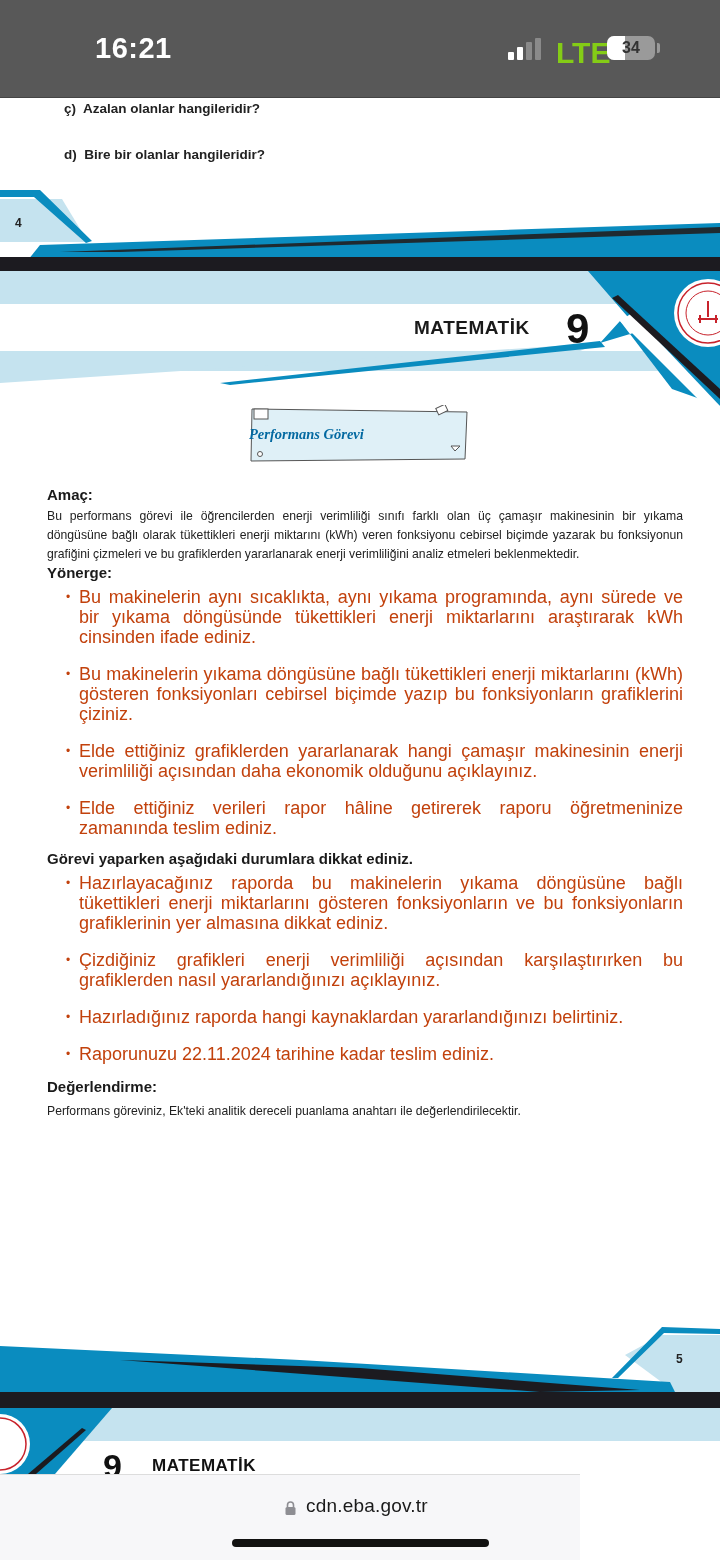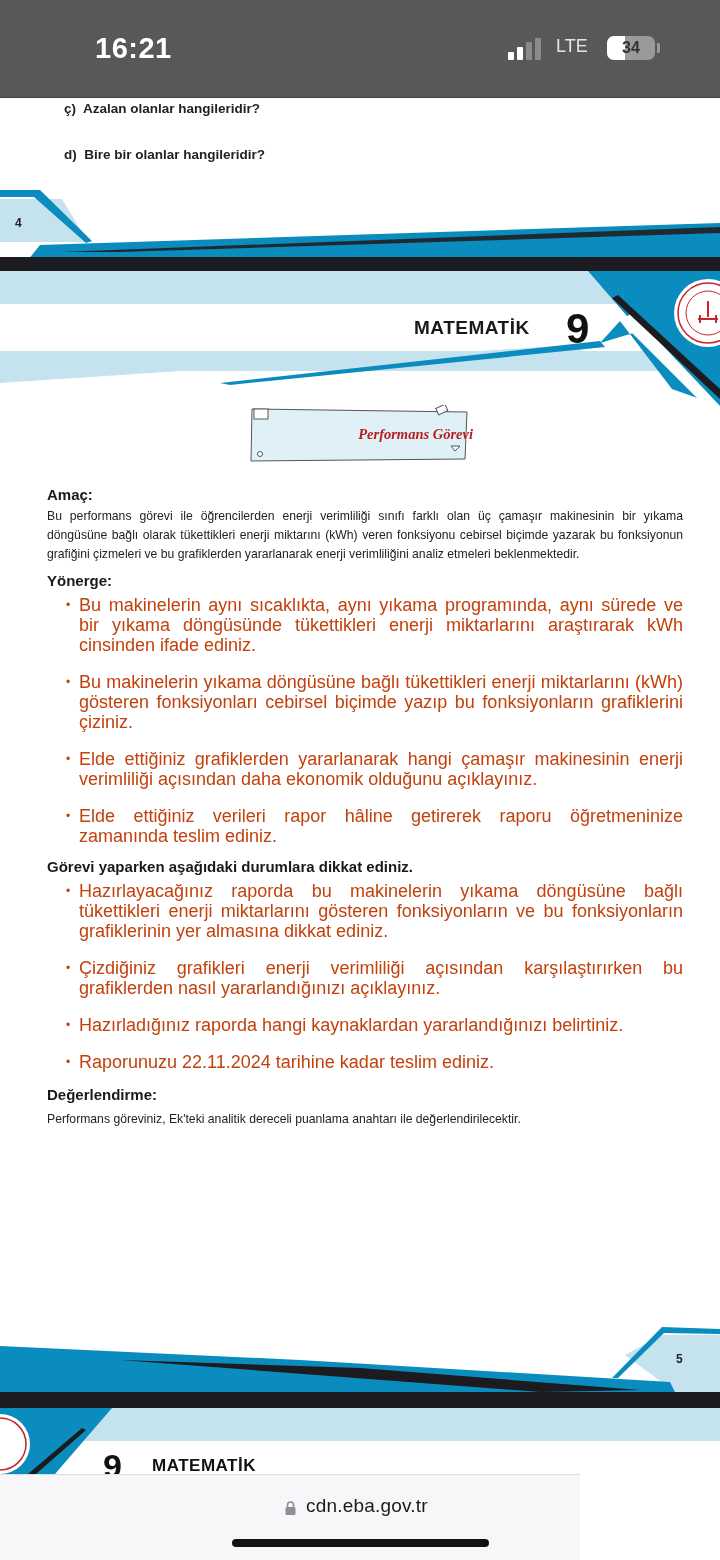--- a/index.html
+++ b/index.html
@@ -11,7 +11,7 @@
     .status-time { position: absolute; left: 95px; top: 32px; font-size: 29px; font-weight: 700; color: #fff; letter-spacing: 0.5px; }
     .signal { position: absolute; left: 508px; top: 38px; width: 36px; height: 22px; }
     .signal span { position: absolute; bottom: 0; width: 6px; border-radius: 1px; }
-    .lte { position: absolute; left: 556px; top: 36px; font-size: 18px; font-weight: 400; color: #e5e5e5; }
+    .lte { position: absolute; left: 556px; top: 36px; font-size: 30px; font-weight: 700; color: #84cc16; }
     .battery { position: absolute; left: 607px; top: 36px; width: 48px; height: 24px; border-radius: 7px; background: #9a9a9a; overflow: hidden; }
     .battery .fill { position: absolute; left: 0; top: 0; width: 18px; height: 24px; background: #fff; }
     .battery .num { position: absolute; left: 0; top: 0; width: 48px; text-align: center; font-size: 16px; font-weight: 700; color: #333; line-height: 24px; }

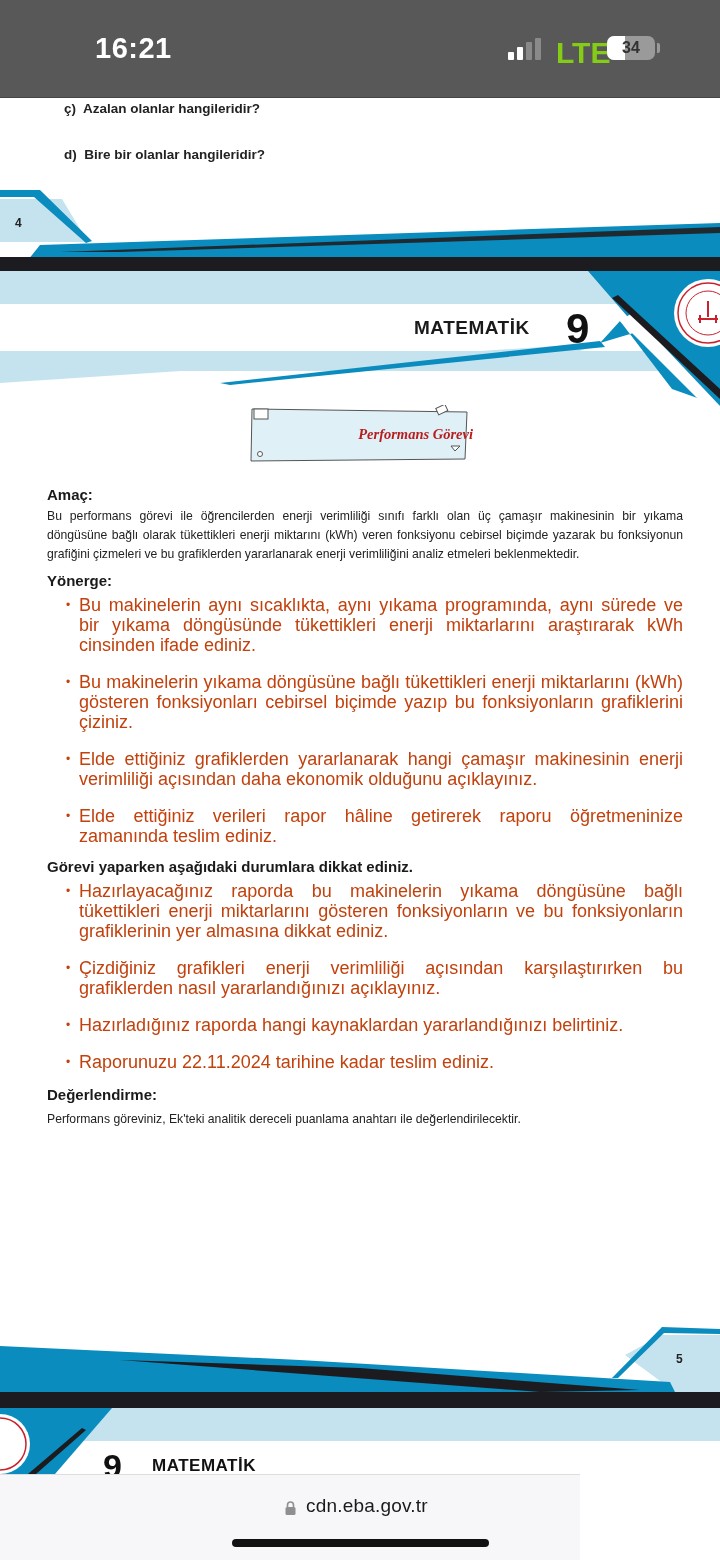--- a/index.html
+++ b/index.html
@@ -31,7 +31,7 @@
 
     
     .perf-box { position: absolute; left: 249px; top: 405px; width: 219px; height: 55px; }
-    .perf-title { position: absolute; left: 0; top: 21px; width: 224px; text-align: right; font-family: "Liberation Serif", serif; font-style: italic; font-weight: 700; font-size: 14.5px; color: #b91c1c; }
+    .perf-title { position: absolute; left: 0; top: 21px; width: 224px; text-align: left; font-family: "Liberation Serif", serif; font-style: italic; font-weight: 700; font-size: 14.5px; color: #0369a1; }
 
     
     .content { position: absolute; left: 47px; top: 486px; width: 636px; }

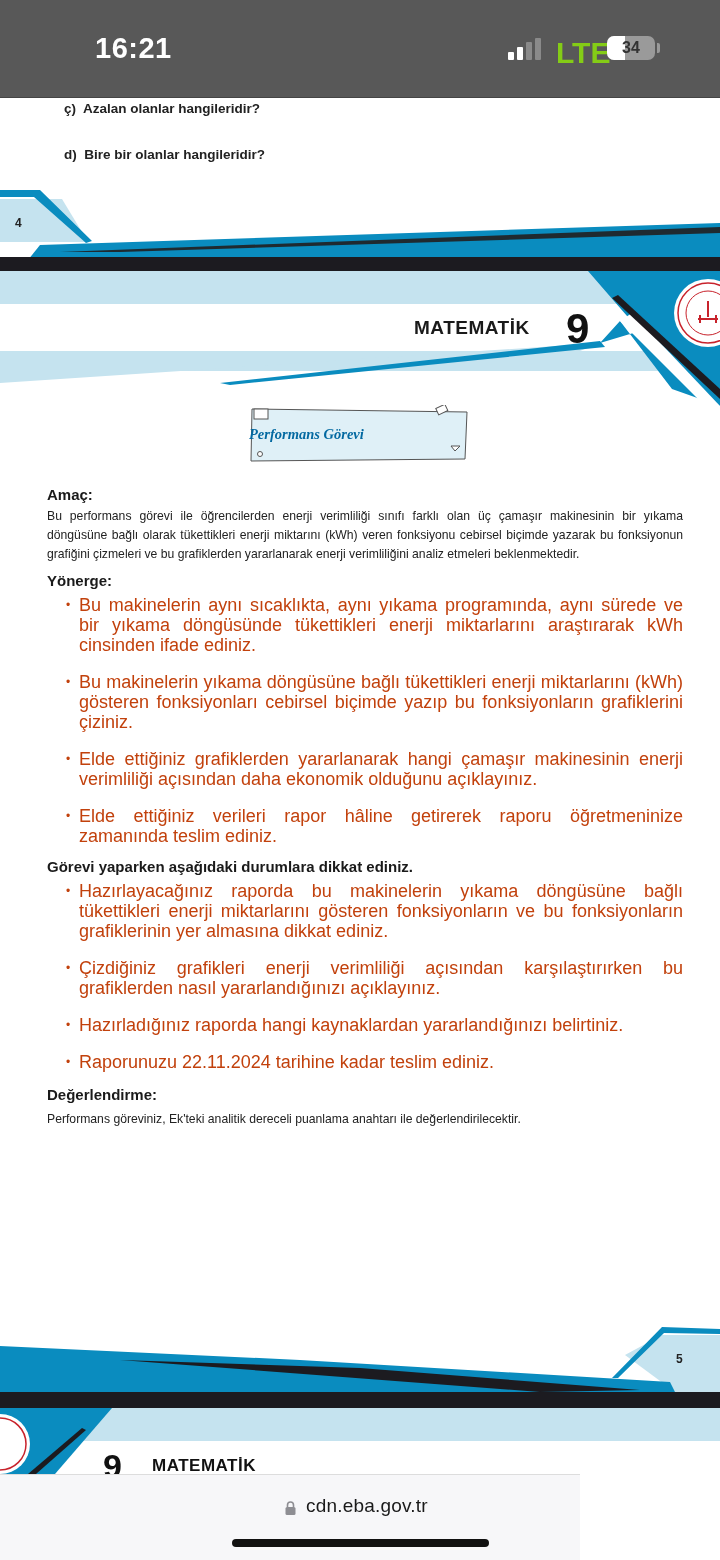--- a/index.html
+++ b/index.html
@@ -116,7 +116,7 @@
   <div class="section-h">Amaç:</div>
   <div class="para" style="margin-top:4px;">Bu performans görevi ile öğrencilerden enerji verimliliği sınıfı farklı olan üç çamaşır makinesinin bir yıkama döngüsüne bağlı olarak tükettikleri enerji miktarını (kWh) veren fonksiyonu cebirsel biçimde yazarak bu fonksiyonun grafiğini çizmeleri ve bu grafiklerden yararlanarak enerji verimliliğini analiz etmeleri beklenmektedir.</div>
 
-  <div class="section-h" style="margin-top:8px;">Yönerge:</div>
+  <div class="section-h" style="margin-top:0;">Yönerge:</div>
   <ul class="bullets" style="margin-top:6px;">
     <li style="margin-bottom:17px;">Bu makinelerin aynı sıcaklıkta, aynı yıkama programında, aynı sürede ve bir yıkama döngüsünde tükettikleri enerji miktarlarını araştırarak kWh cinsinden ifade ediniz.</li>
     <li style="margin-bottom:17px;">Bu makinelerin yıkama döngüsüne bağlı tükettikleri enerji miktarlarını (kWh) gösteren fonksiyonları cebirsel biçimde yazıp bu fonksiyonların grafiklerini çiziniz.</li>

